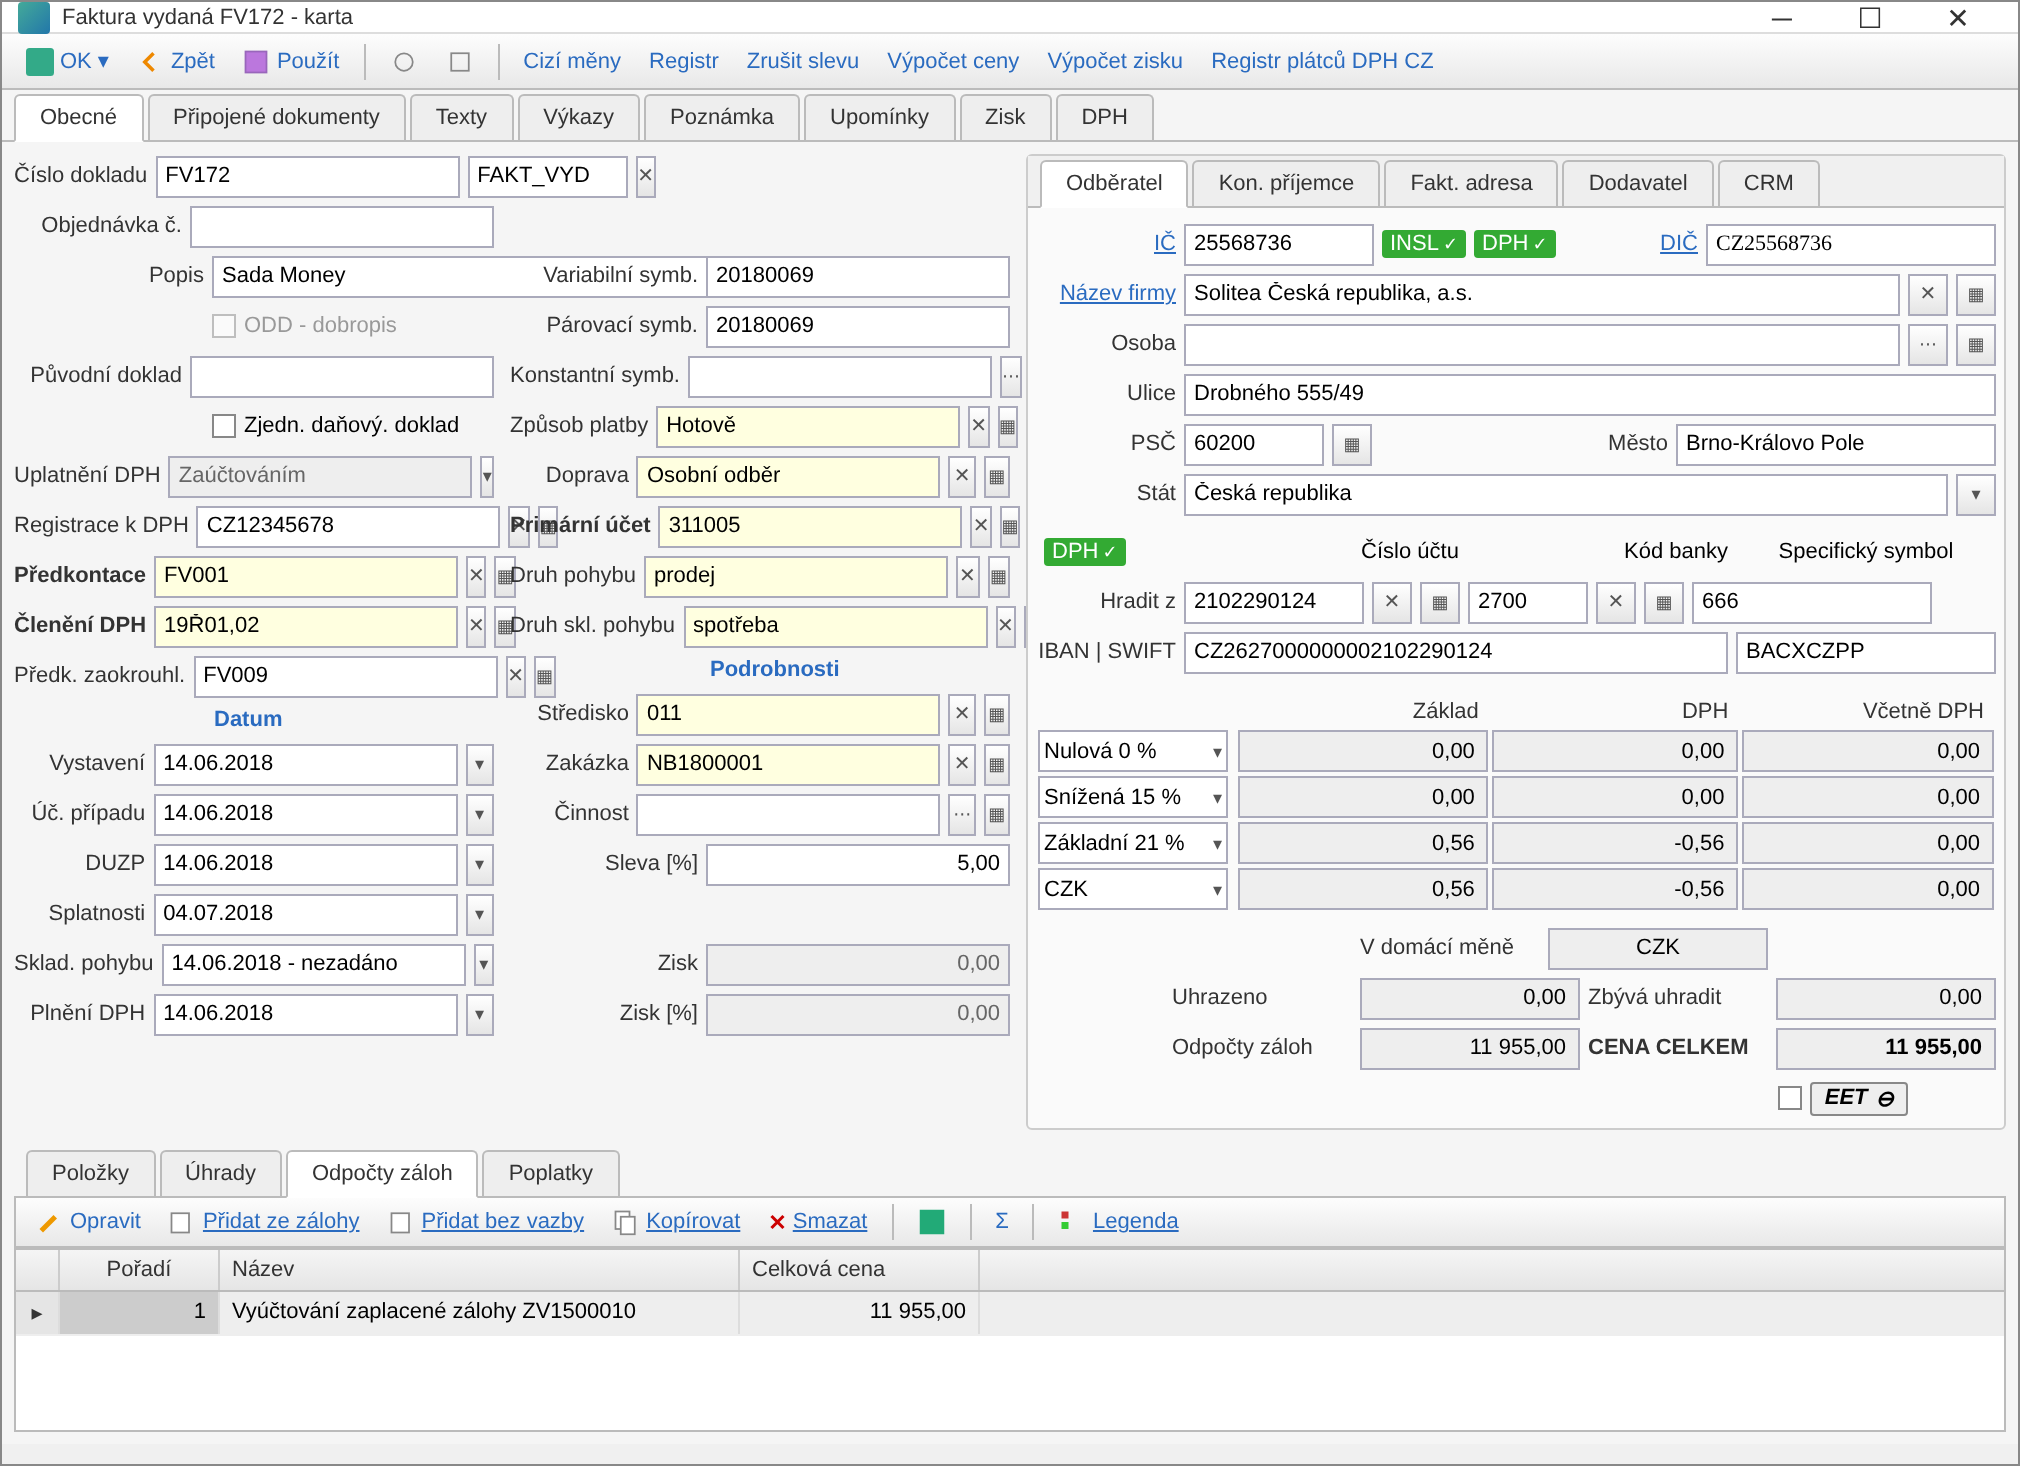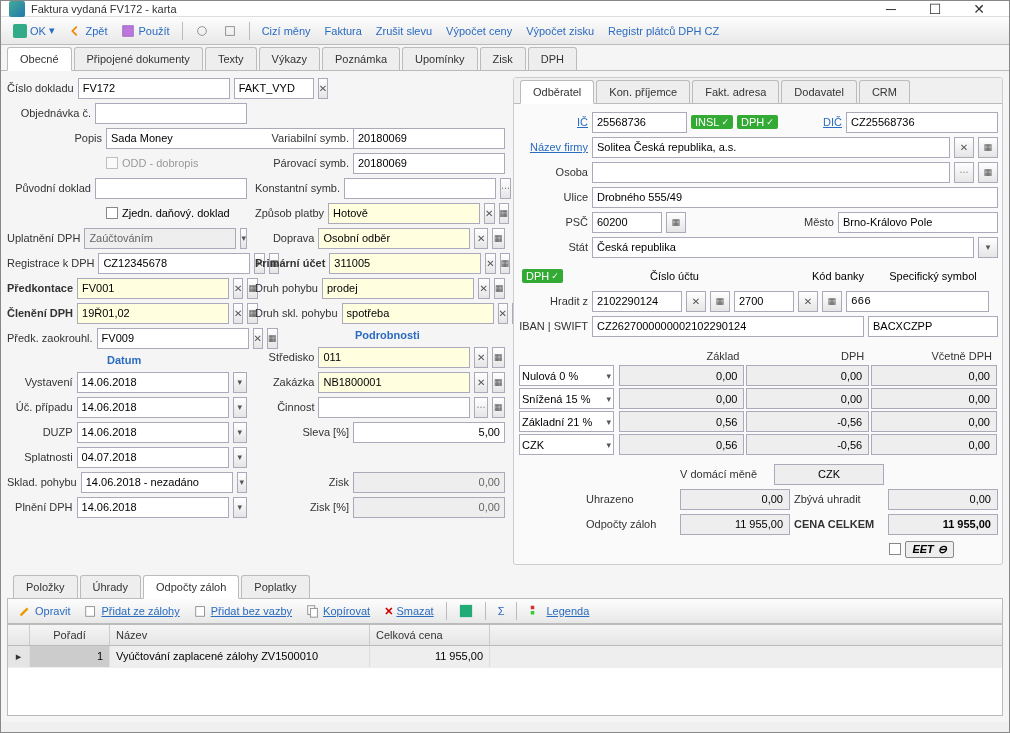--- a/index.html
+++ b/index.html
@@ -99,7 +99,7 @@
     </span>
   <span class="sep"></span>
   <span class="tbtn">Cizí měny</span>
-  <span class="tbtn">Faktura</span>
+  <span class="tbtn">Registr</span>
   <span class="tbtn">Zrušit slevu</span>
   <span class="tbtn">Výpočet ceny</span>
   <span class="tbtn">Výpočet zisku</span>

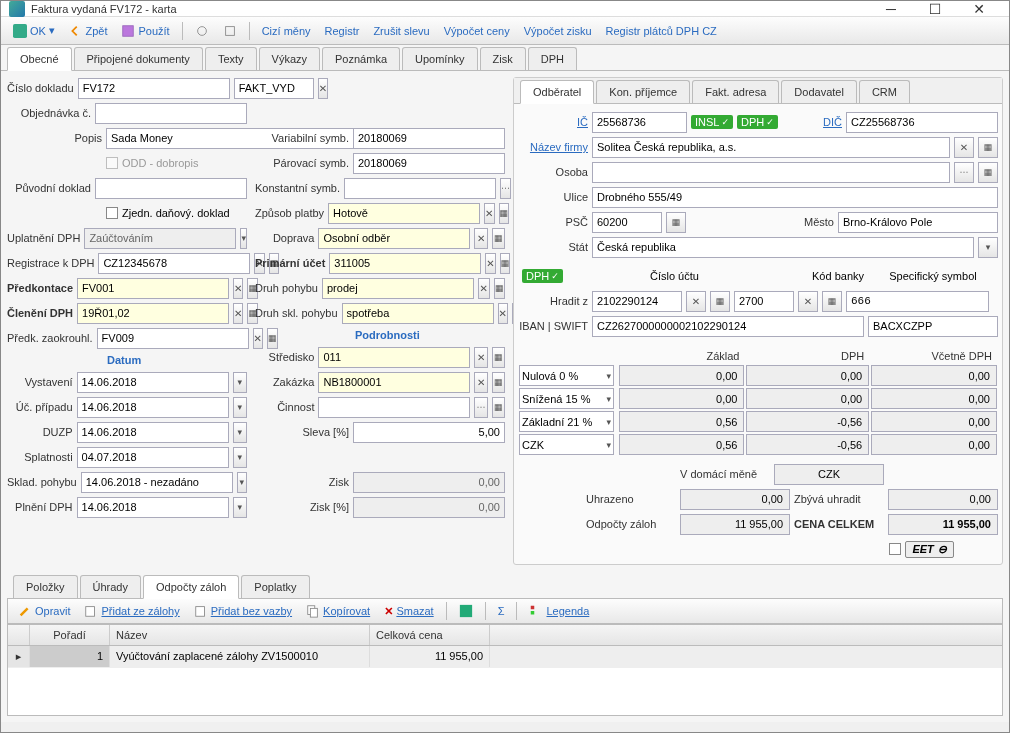--- a/index.html
+++ b/index.html
@@ -306,7 +306,7 @@
       <span class="badge blue"><span>DPH</span>✓</span>
       <span style="flex:1"></span>
       <span class="lbl link" style="width:30px">DIČ</span>
-      <input class="inp" style="width: 154px;" value="CZ25568736">
+      <input class="inp" style="width: 154px; font-family: Liberation Serif, serif;" value="CZ25568736">
     </div>
     <div class="row">
       <span class="lbl link">Název firmy</span>

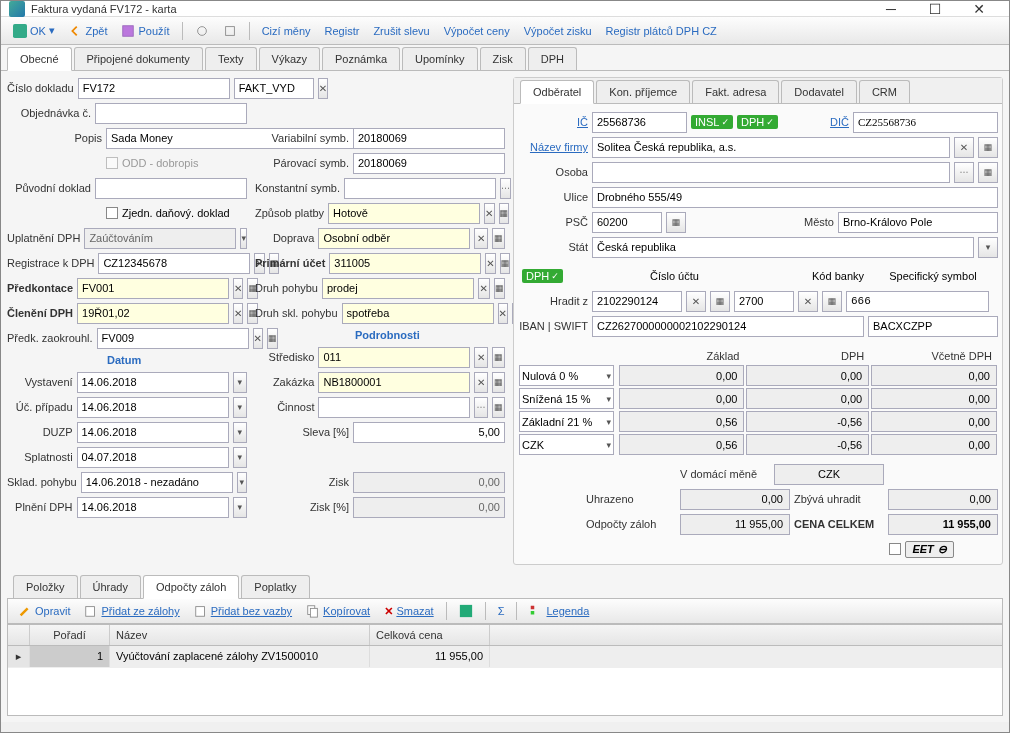--- a/index.html
+++ b/index.html
@@ -340,7 +340,7 @@
     <div class="row" style="margin-top:4px">
       <span class="badge green" style="margin-left:4px"><span>DPH</span>✓</span>
       <span style="flex:1"></span>
-      <span style="width:110px;text-align:left">Číslo účtu</span>
+      <span style="width:110px;text-align:center">Číslo účtu</span>
       <span style="width:100px;text-align:right">Kód banky</span>
       <span style="width:130px;text-align:center">Specifický symbol</span>
     </div>

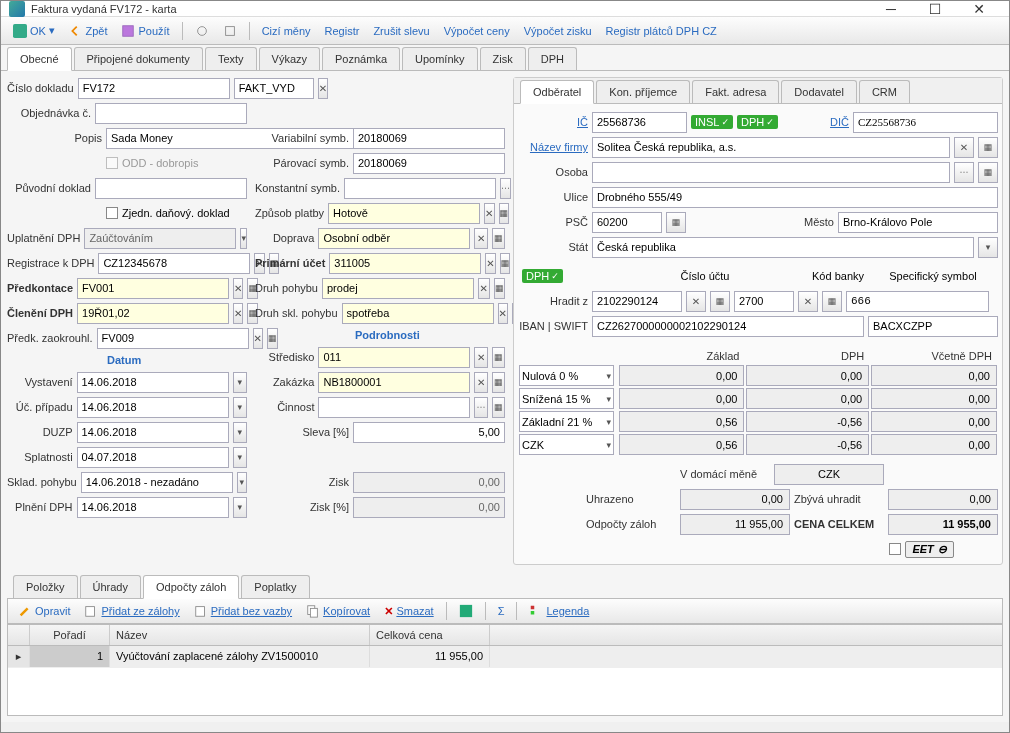--- a/index.html
+++ b/index.html
@@ -352,7 +352,7 @@
       <input class="inp" style="width: 60px; flex: 0 0 auto;" value="2700">
       <span class="btn-x">✕</span>
       <span class="btn-d">▦</span>
-      <input class="inp" style="width: 143px; flex: 0 0 auto; font-family: Liberation Mono, monospace;" value="666">
+      <input class="inp" style="width: 120px; flex: 0 0 auto;" value="666">
     </div>
     <div class="row">
       <span class="lbl">IBAN | SWIFT</span>

